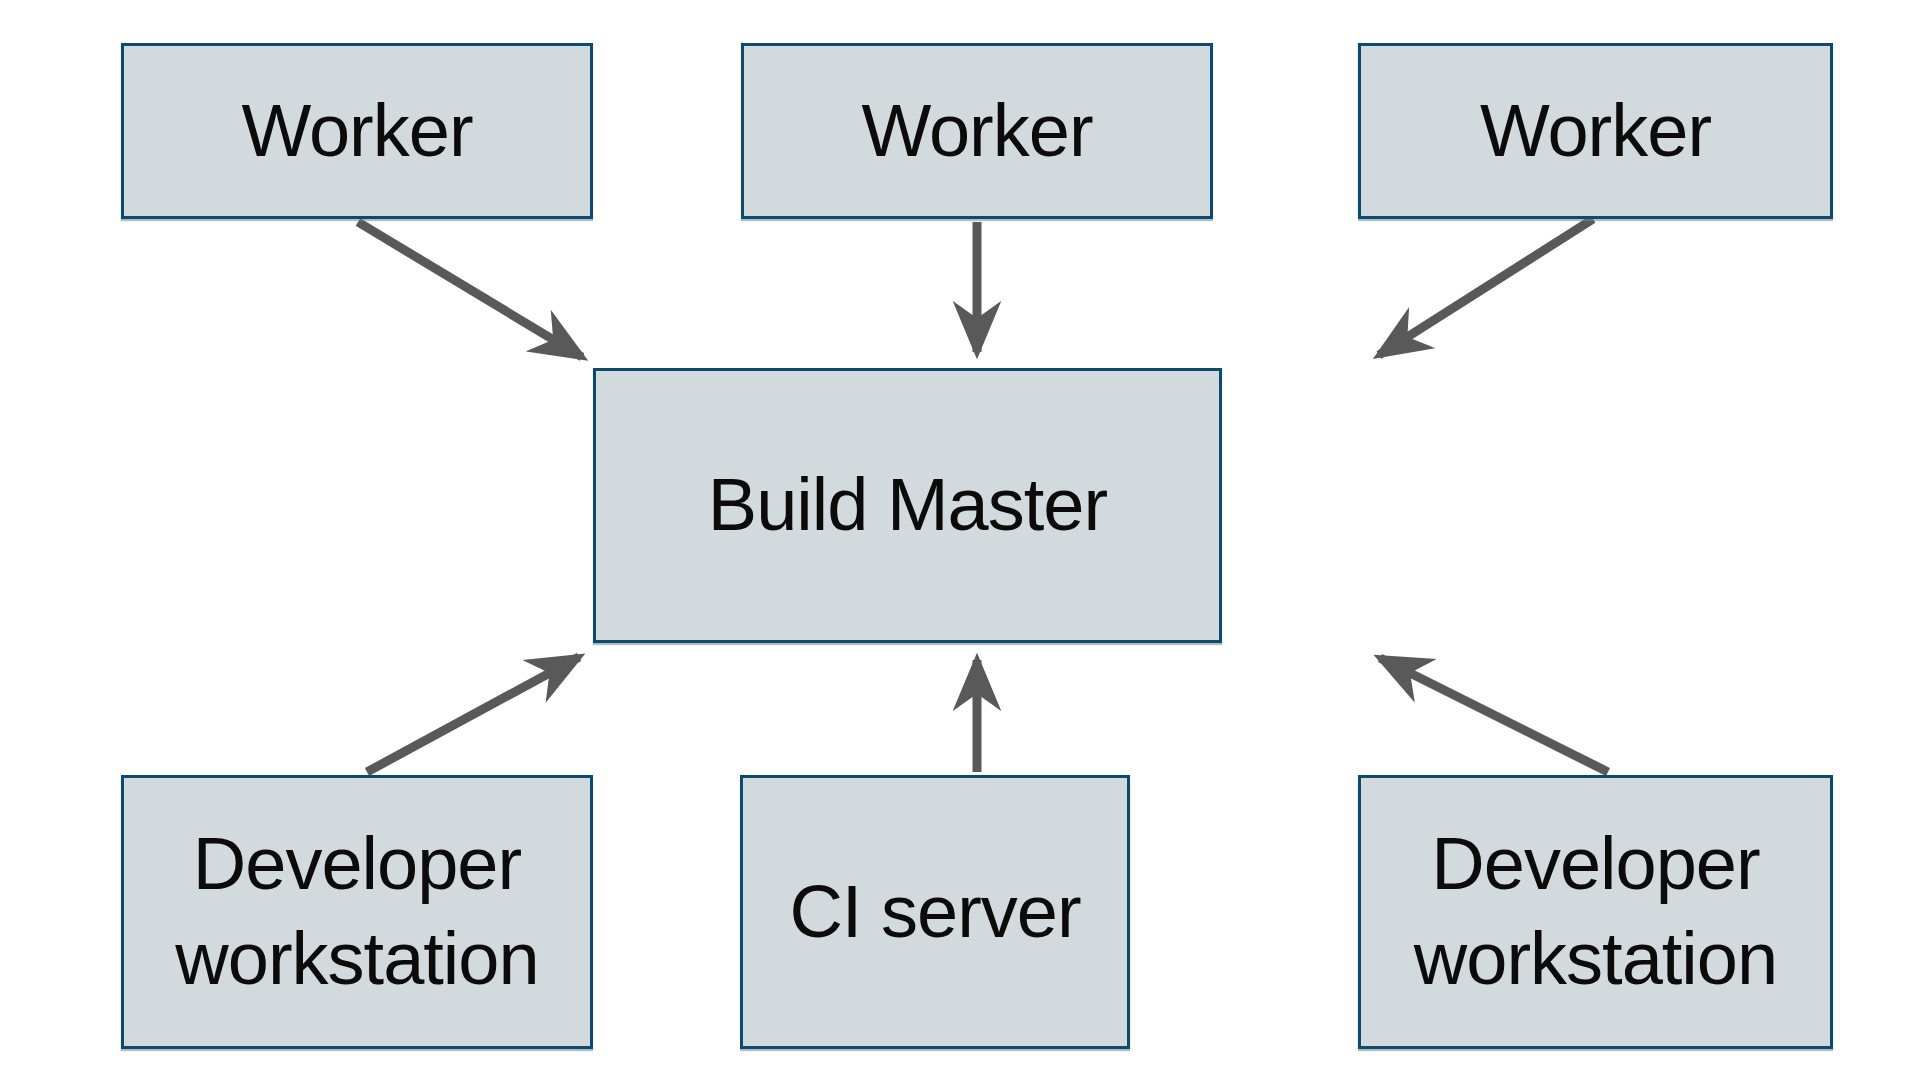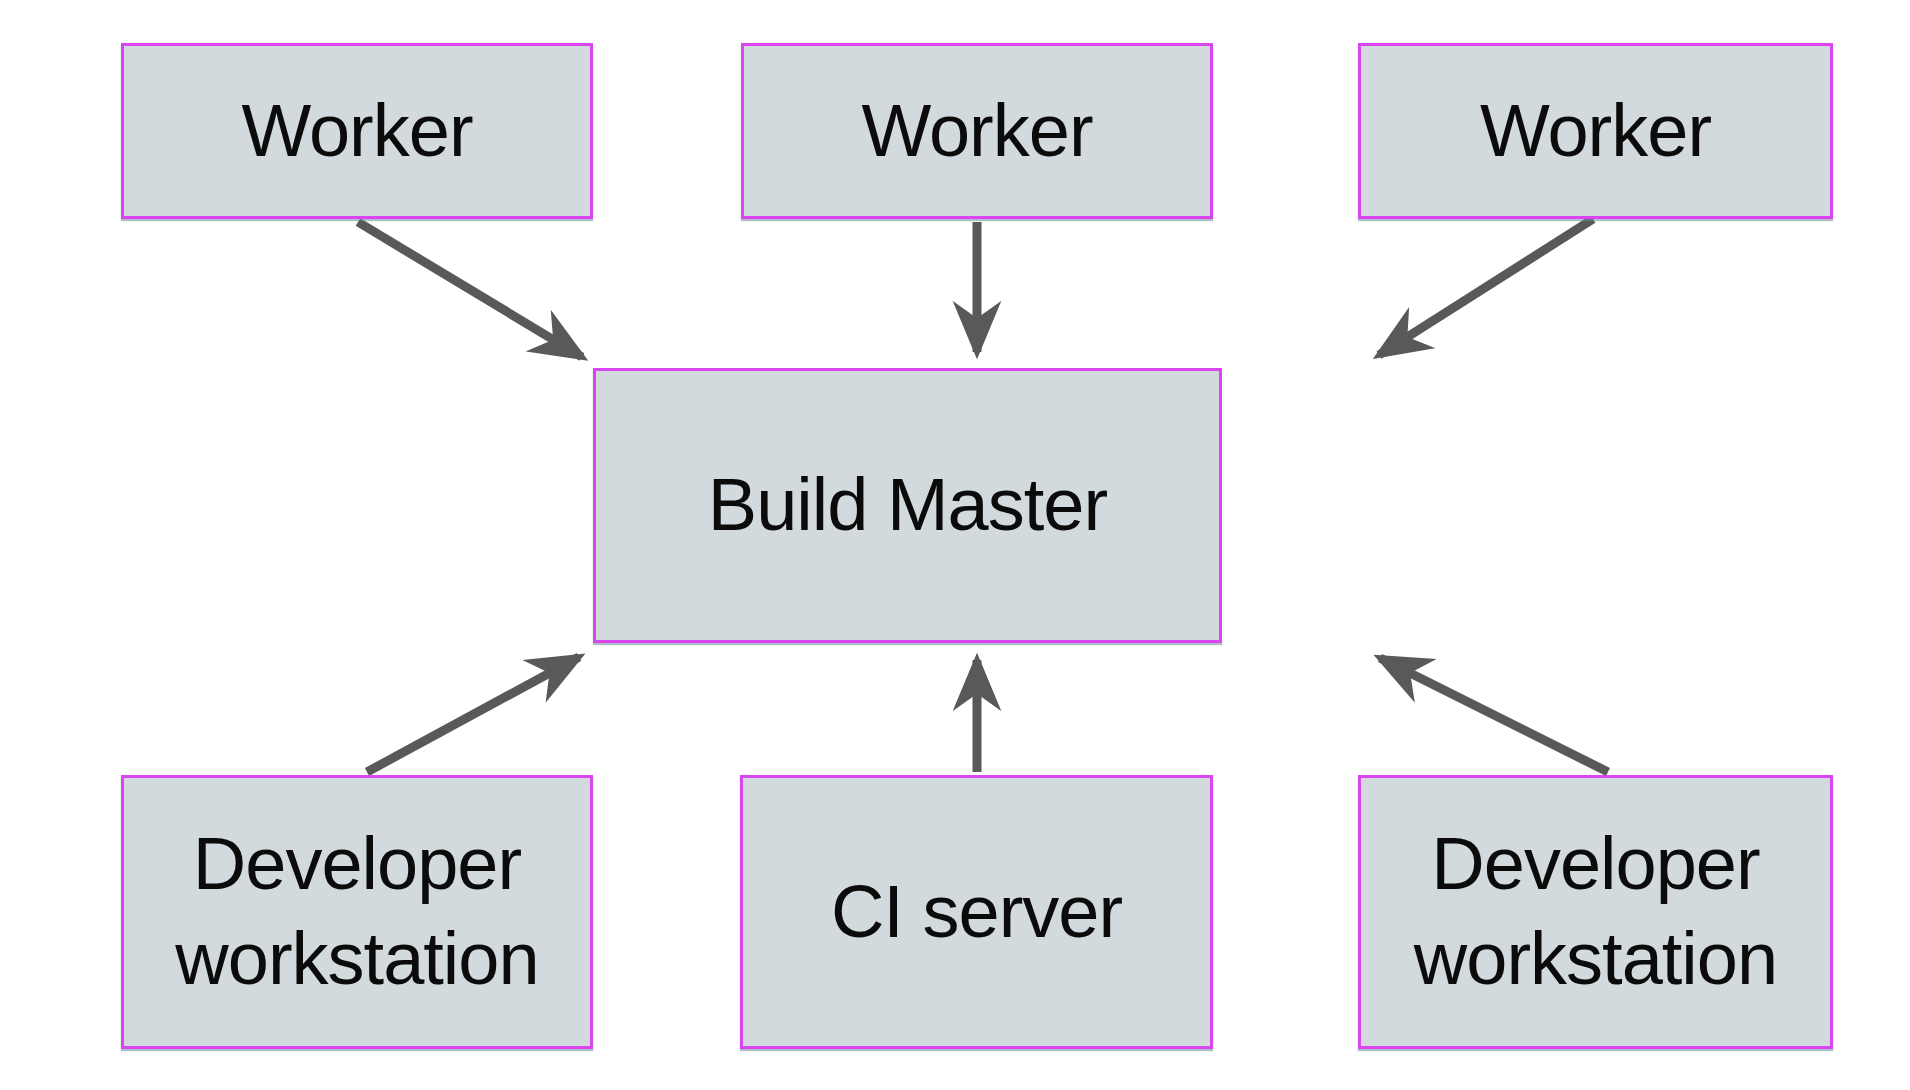--- a/index.html
+++ b/index.html
@@ -19,7 +19,7 @@
     position: absolute;
     box-sizing: border-box;
     background: #d3dadd;
-    border: 3px solid #d946ef;
+    border: 3px solid #0c4a6e;
     box-shadow: 0 2px 1px rgba(109, 134, 147, 0.55);
     display: flex;
     align-items: center;

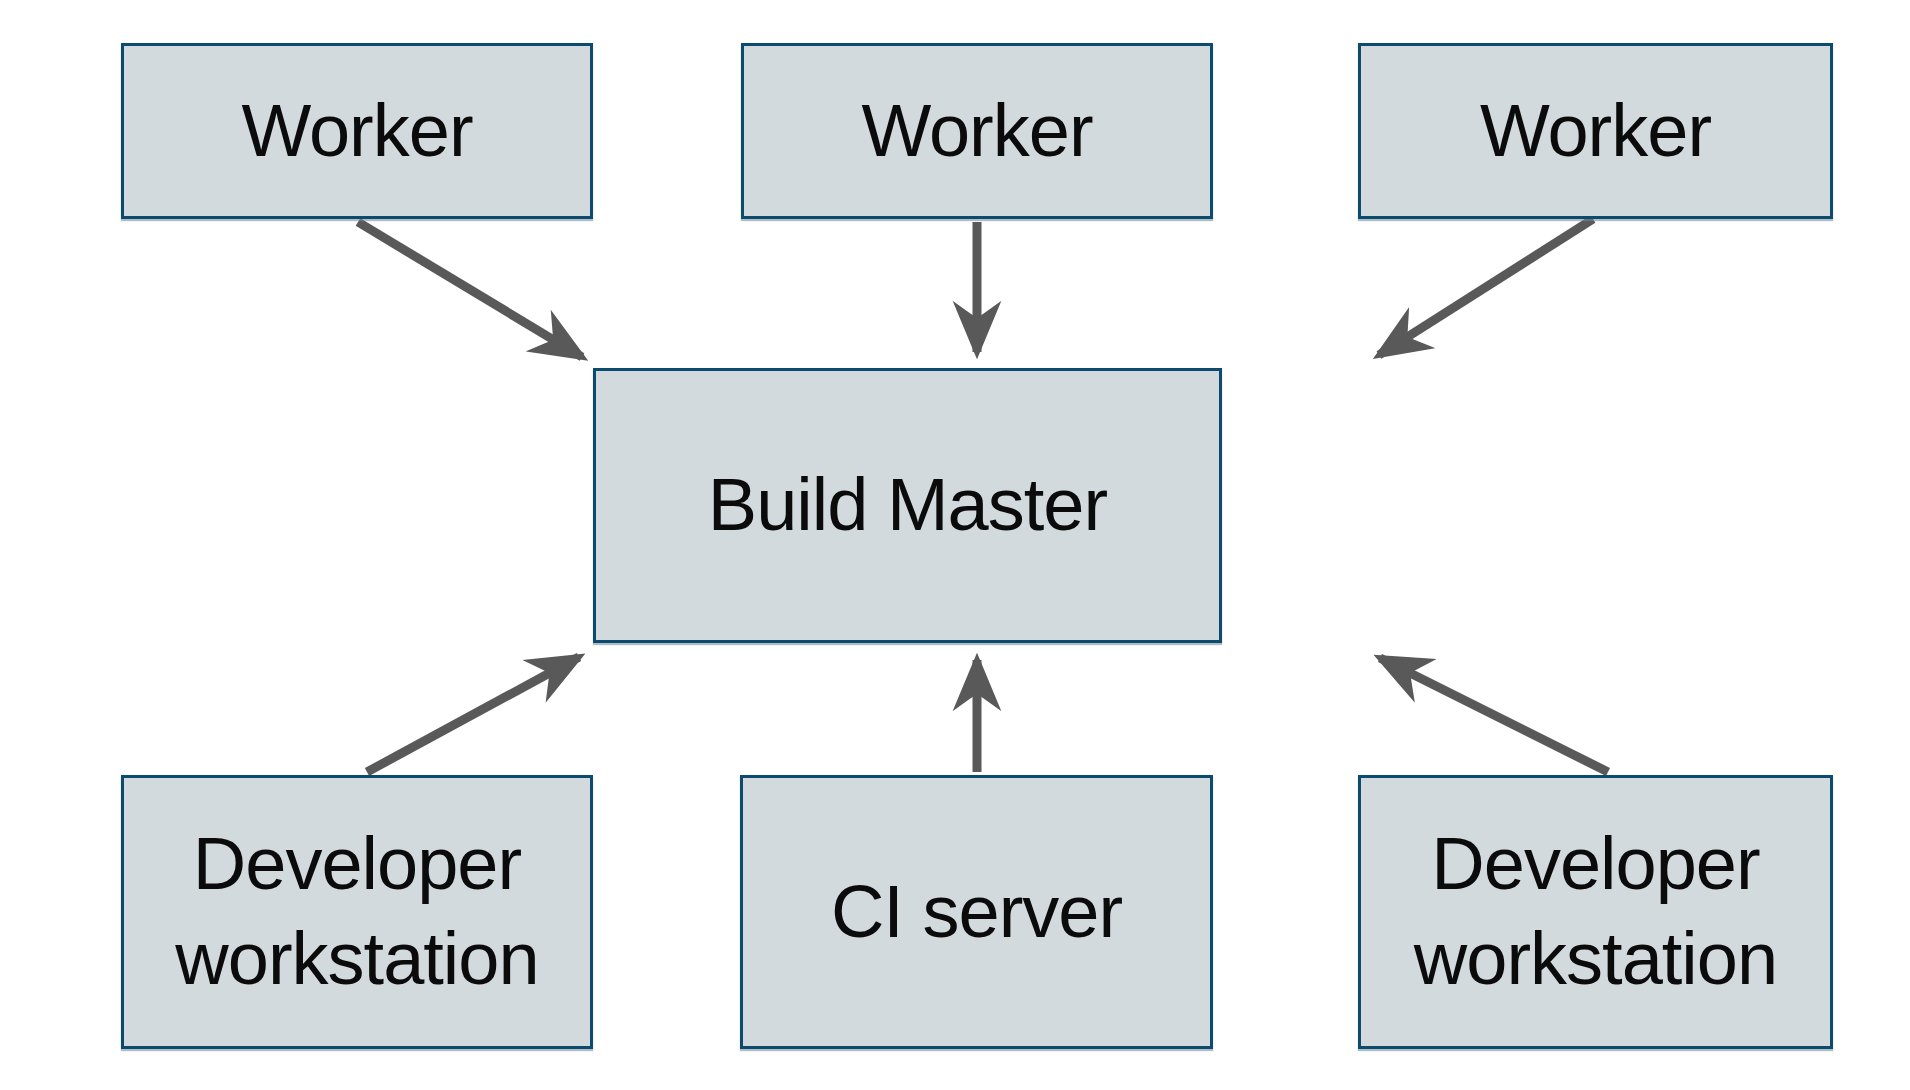--- a/index.html
+++ b/index.html
@@ -36,7 +36,7 @@
   #node-worker-3      { left: 1358px; top: 43px;  width: 475px; height: 176px; }
   #node-build-master  { left: 593px;  top: 368px; width: 629px; height: 275px; }
   #node-dev-1         { left: 121px;  top: 775px; width: 472px; height: 274px; }
-  #node-ci-server     { left: 740px;  top: 775px; width: 473px; height: 274px; justify-content: center; }
+  #node-ci-server     { left: 740px;  top: 775px; width: 390px; height: 274px; justify-content: center; }
   #node-dev-2         { left: 1358px; top: 775px; width: 475px; height: 274px; }
 
   .arrow-layer {

